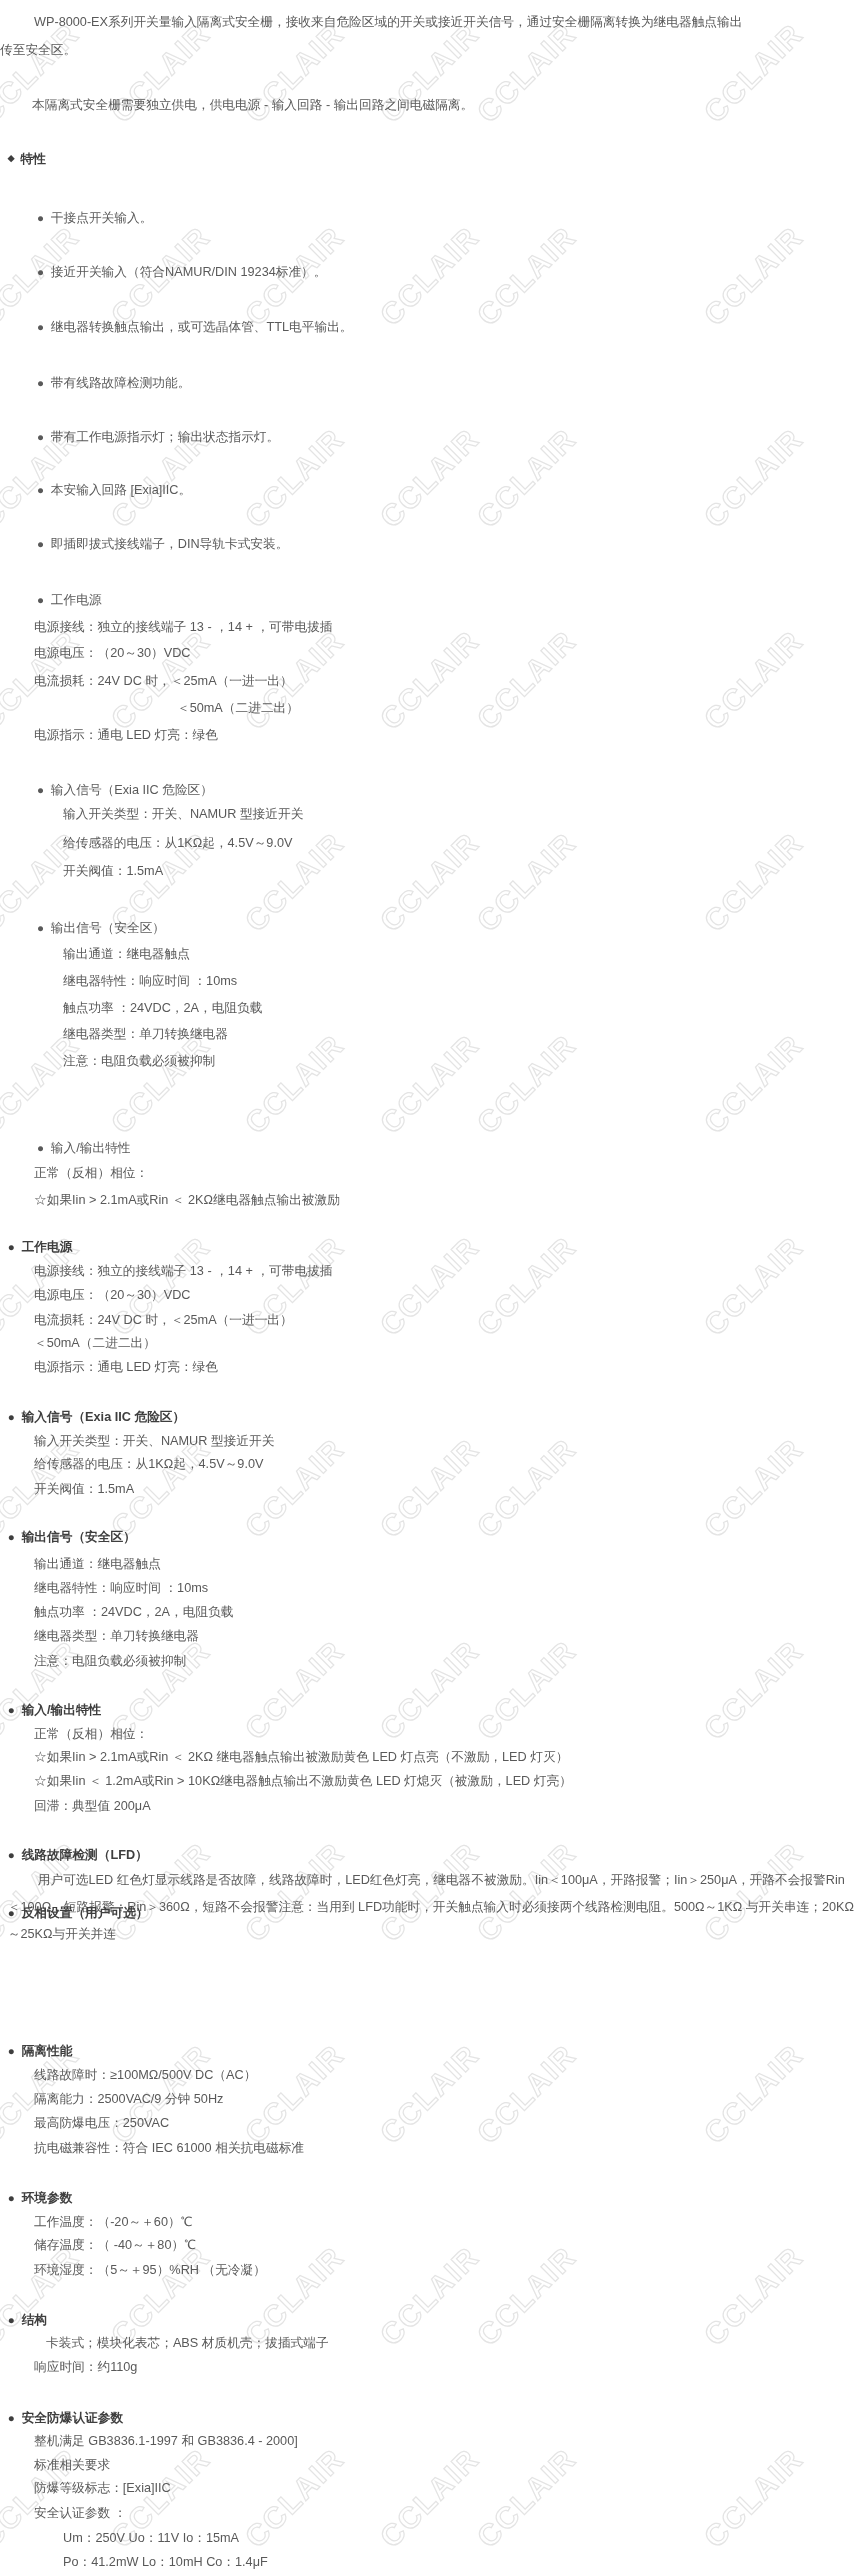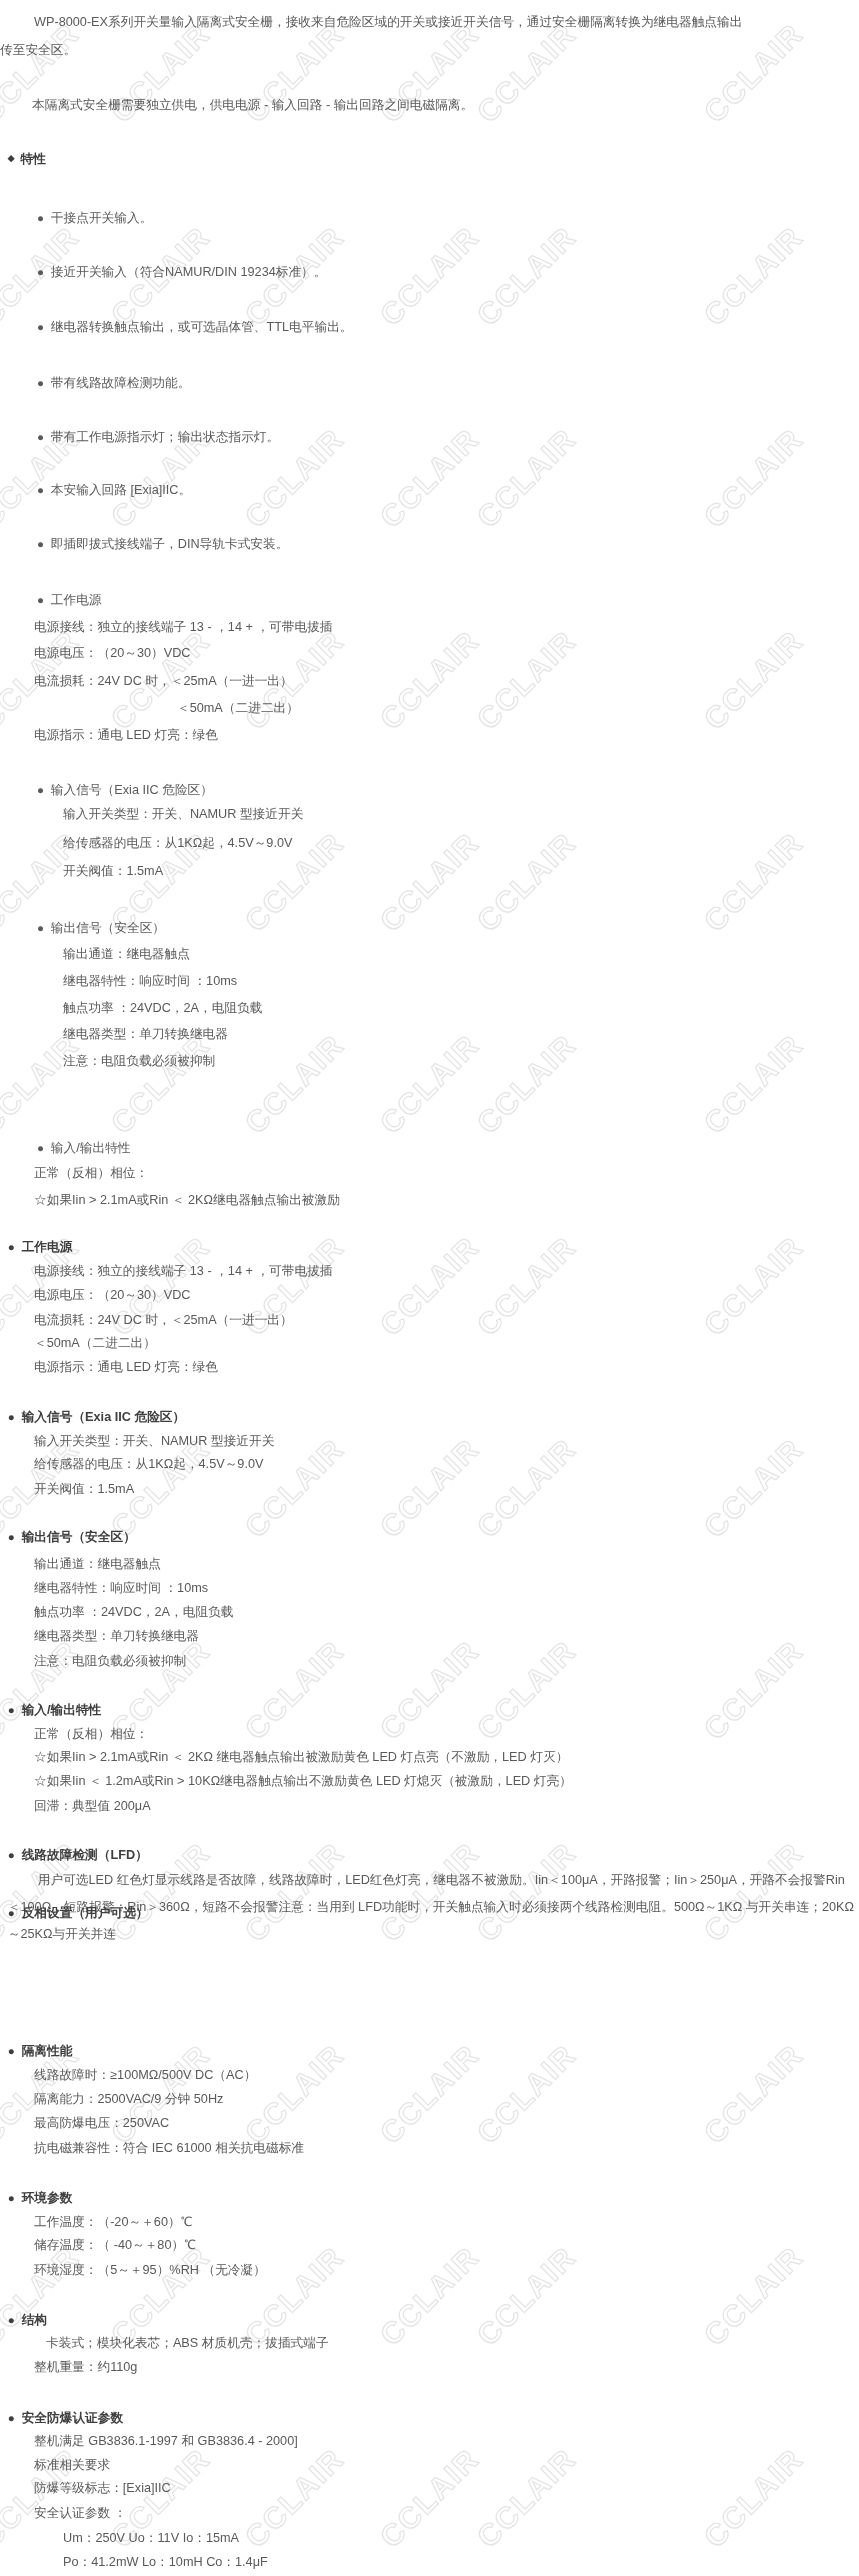--- a/index.html
+++ b/index.html
@@ -336,7 +336,7 @@
     <div class="ln" style="left: 34px; top: 2262px;">环境湿度：（5～＋95）%RH （无冷凝）</div>
     <div class="ln b" style="left: 7.8px; top: 2311px;"><span class="blt dot">●</span><span>结构</span></div>
     <div class="ln" style="left: 46px; top: 2335px;">卡装式；模块化表芯；ABS 材质机壳；拔插式端子</div>
-    <div class="ln" style="left: 34px; top: 2359px;">整机重量：约110g</div>
+    <div class="ln" style="left: 34px; top: 2359px;">响应时间：约110g</div>
     <div class="ln b" style="left: 7.8px; top: 2409px;"><span class="blt dot">●</span><span>安全防爆认证参数</span></div>
     <div class="ln" style="left: 34px; top: 2433px;">整机满足 GB3836.1-1997 和 GB3836.4 - 2000]</div>
     <div class="ln" style="left: 34px; top: 2457px;">标准相关要求</div>

